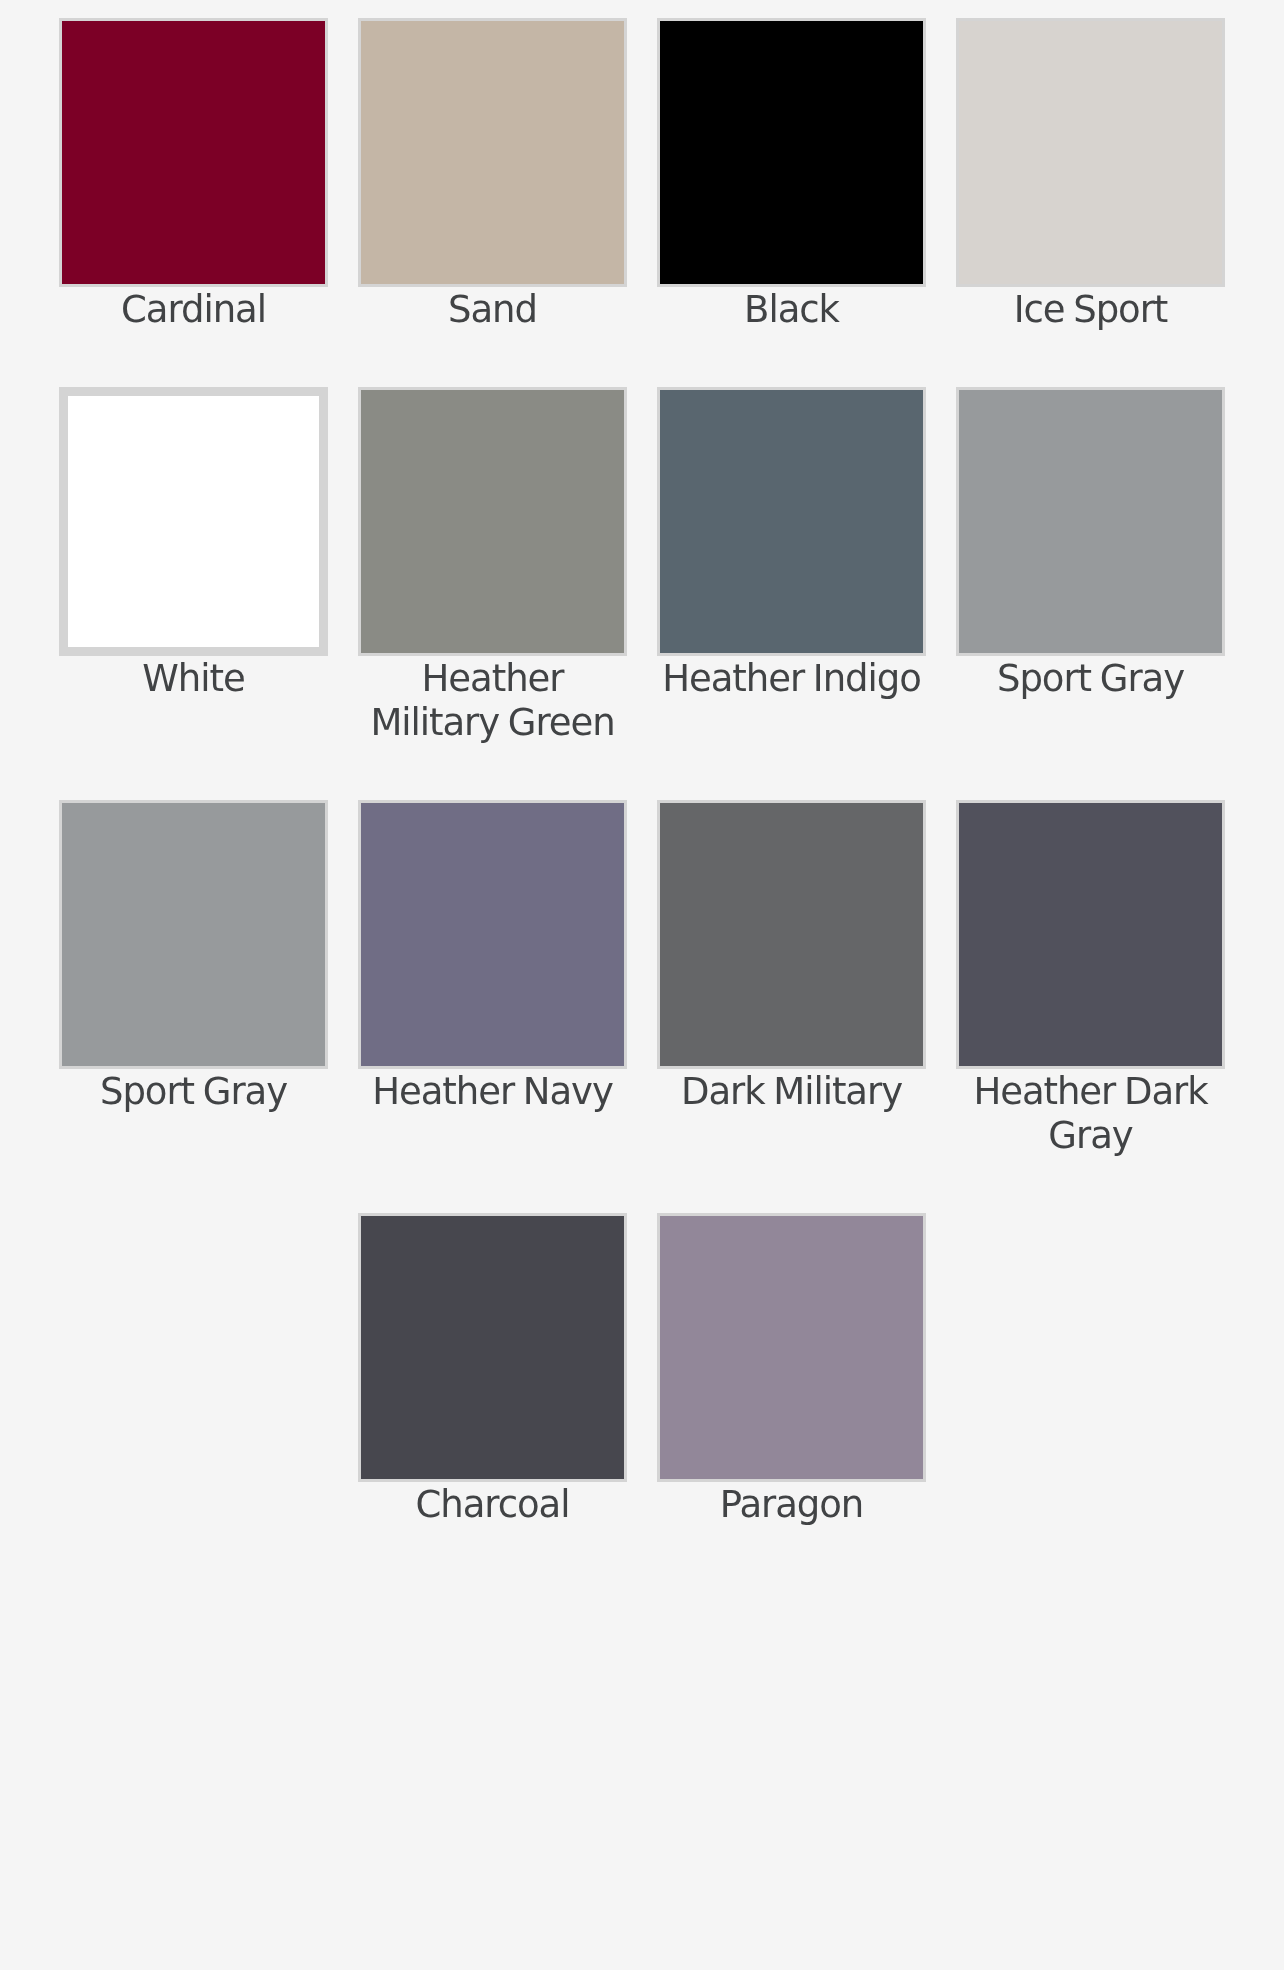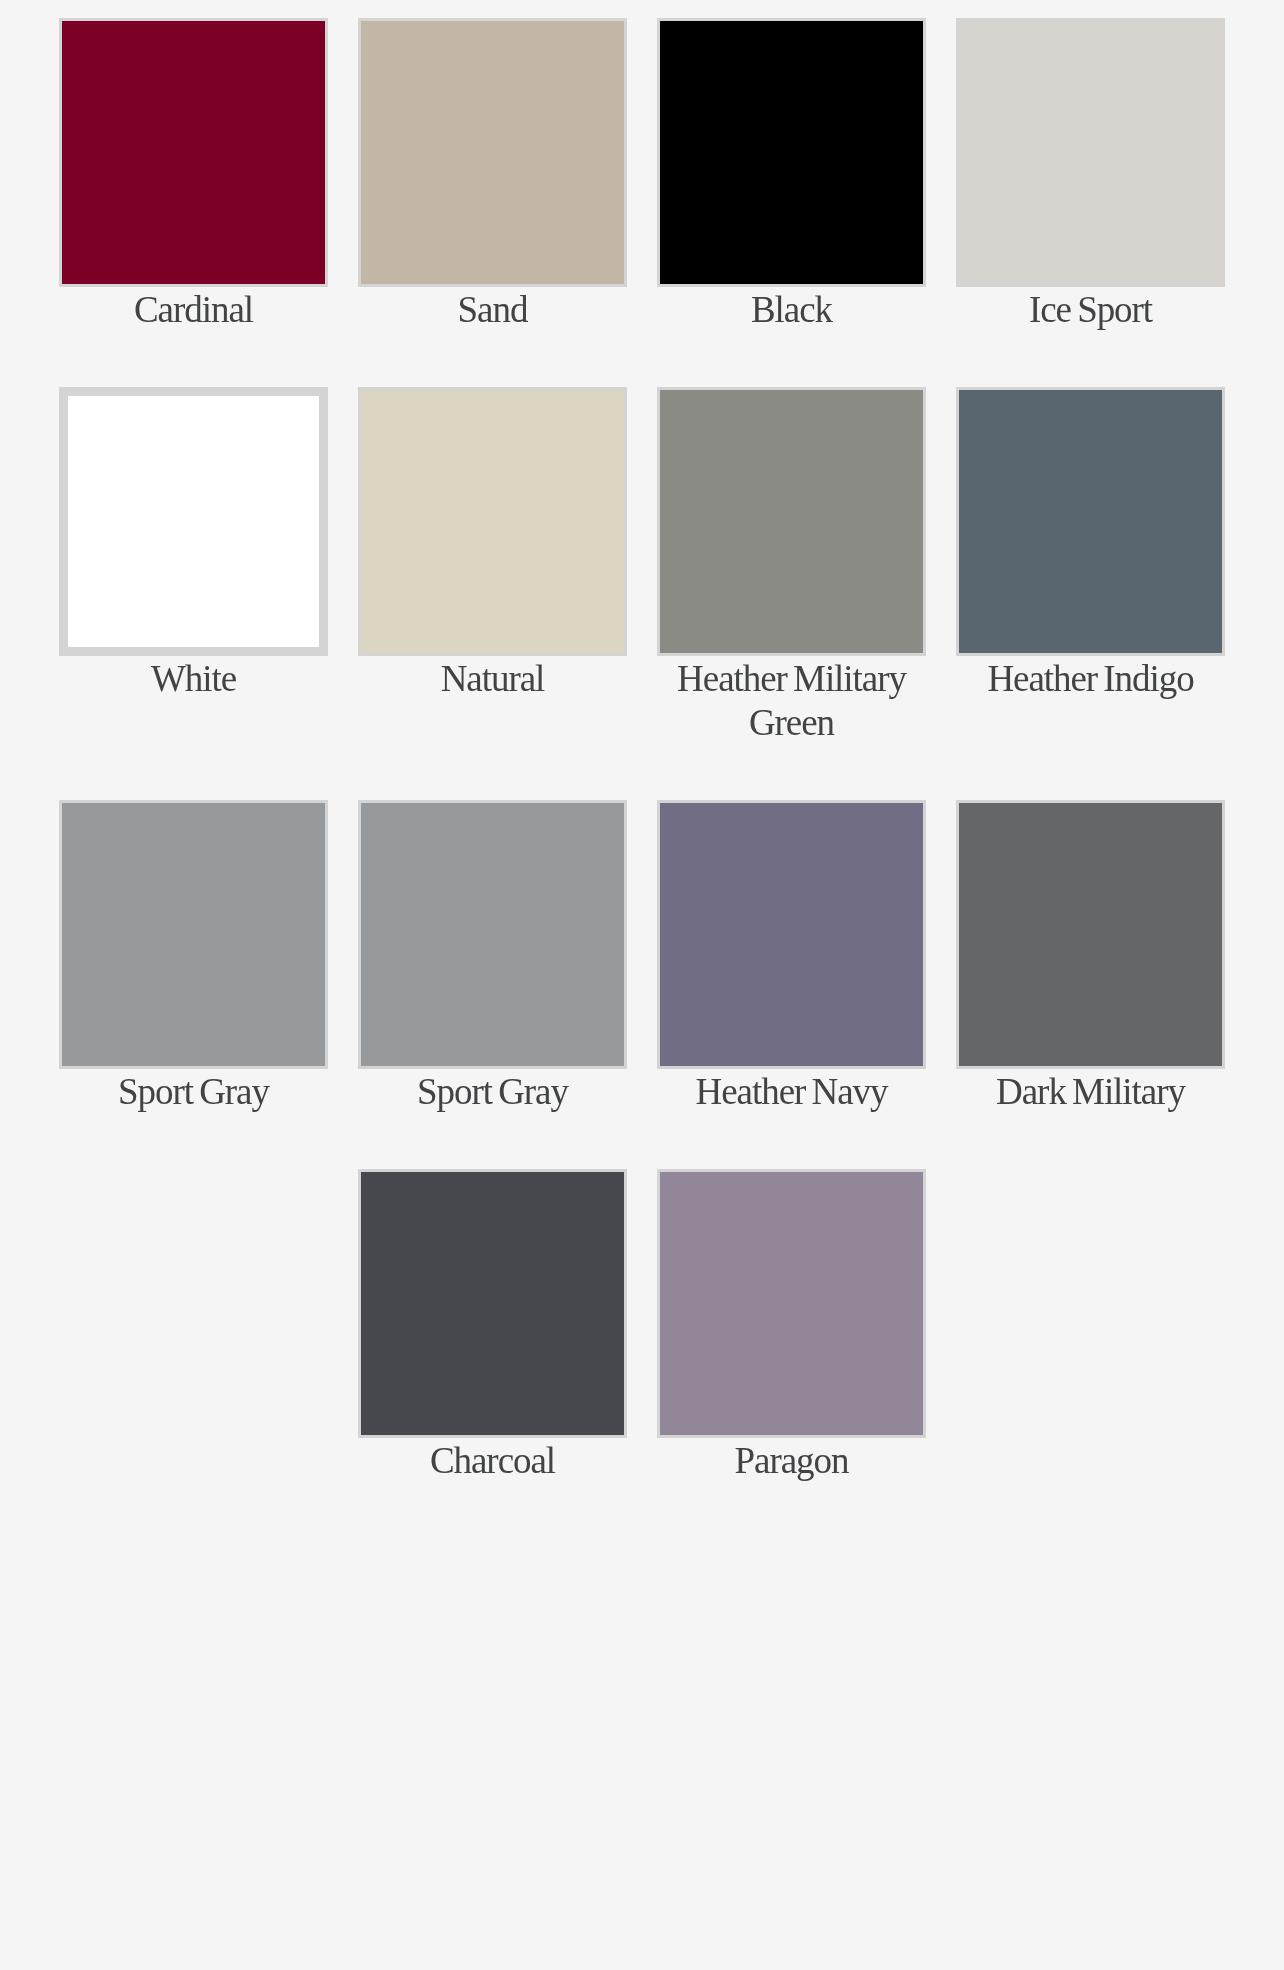--- a/index.html
+++ b/index.html
@@ -33,7 +33,6 @@
     width: 269px;
     display: block;
     text-align: center;
-    font-family: Liberation Serif, serif;
   }
   .swatch-chip {
     box-sizing: border-box;

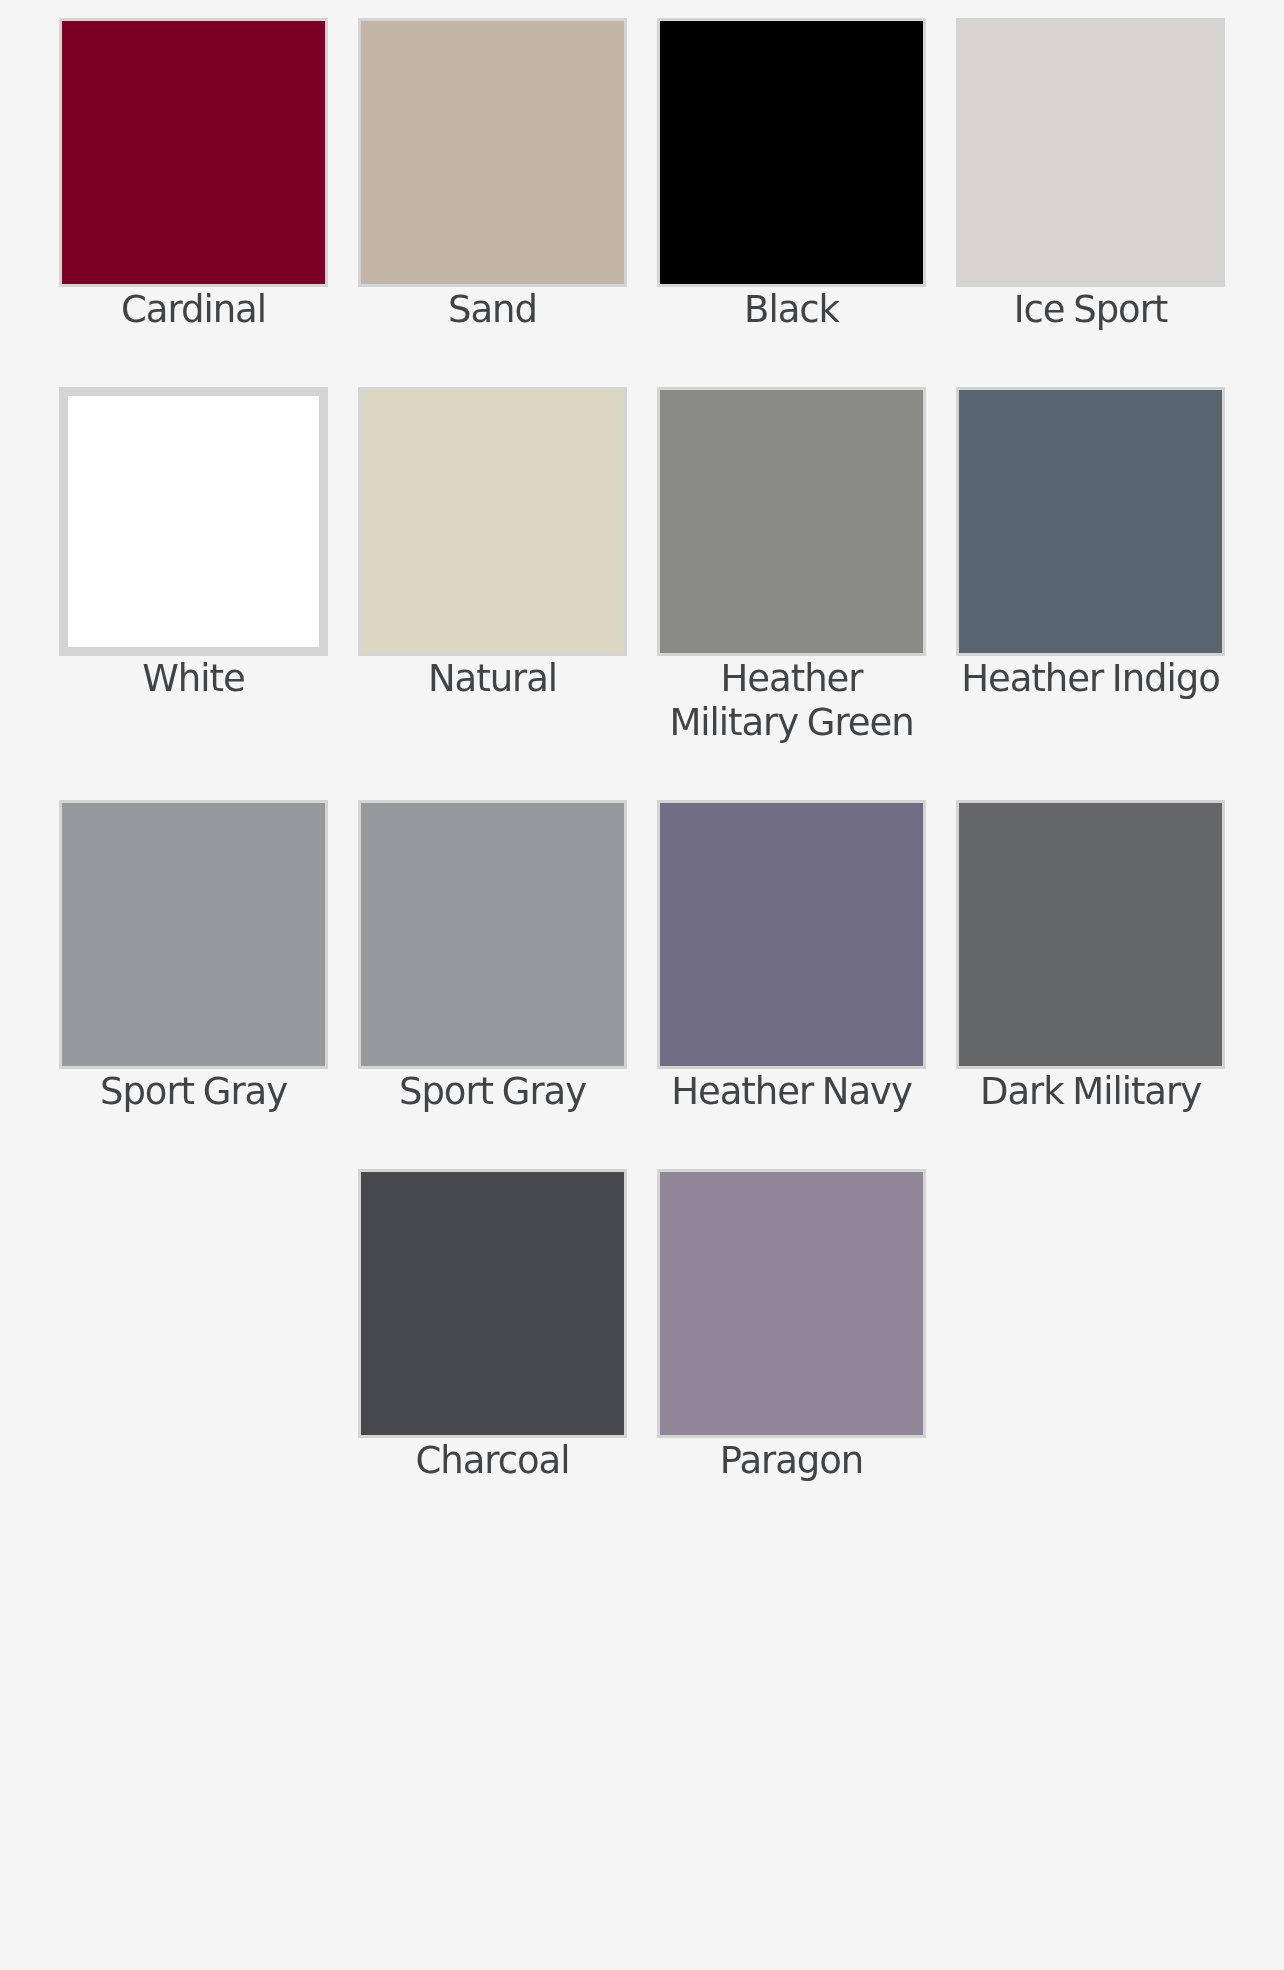--- a/index.html
+++ b/index.html
@@ -85,10 +85,6 @@
     <span class="swatch-label">White</span>
   </div>
 
-  <div class="swatch-item">
-    <div class="swatch-chip" style="background-color: rgb(219, 214, 194);"></div>
-    <span class="swatch-label">Natural</span>
-  </div>
 
   <div class="swatch-item">
     <div class="swatch-chip" style="background-color: rgb(138, 139, 133);"></div>

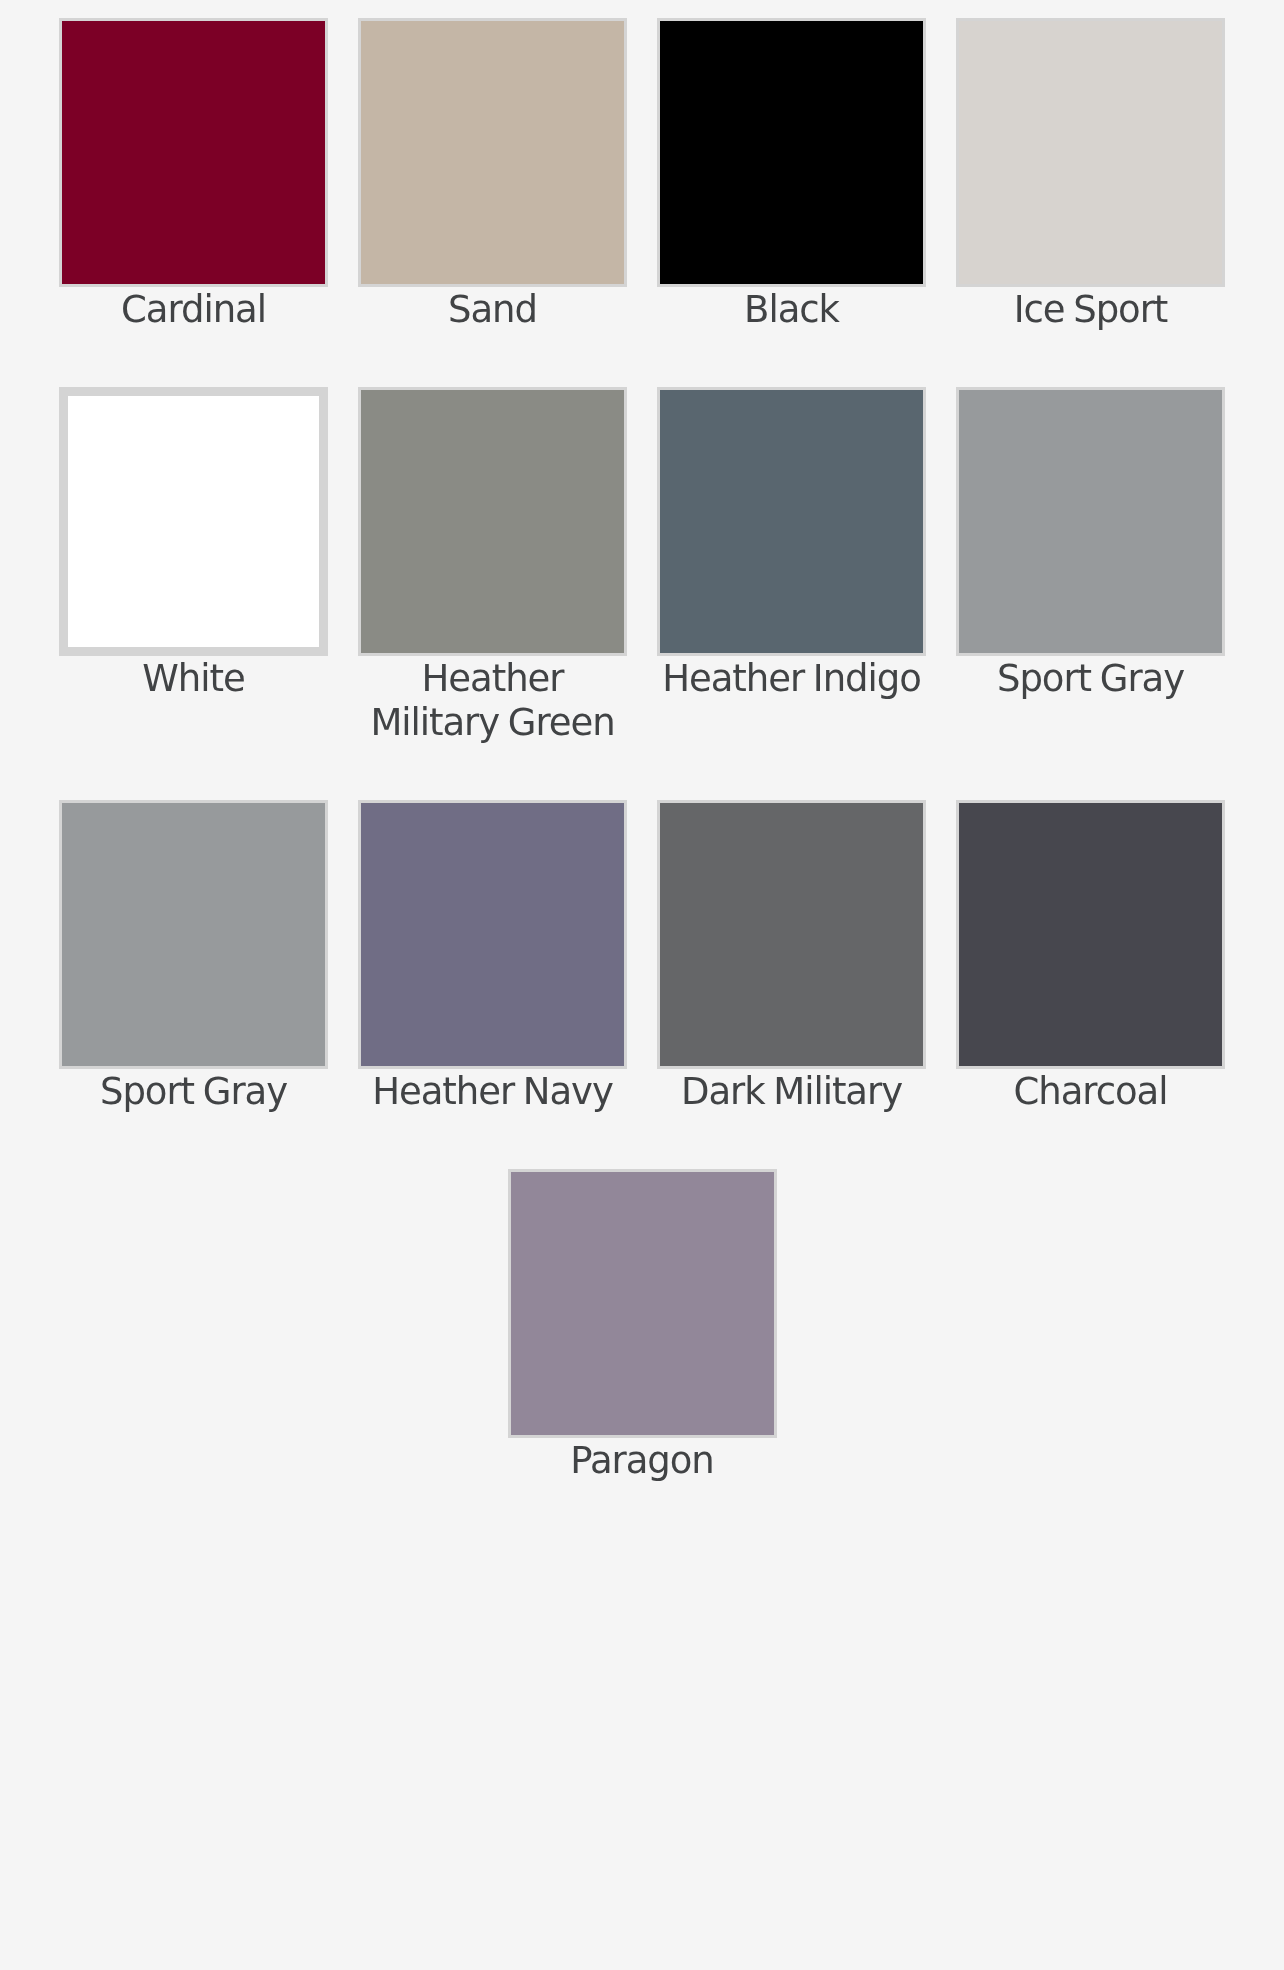--- a/index.html
+++ b/index.html
@@ -118,6 +118,10 @@
     <span class="swatch-label">Dark Military</span>
   </div>
 
+  <div class="swatch-item">
+    <div class="swatch-chip" style="background-color: rgb(81, 81, 92);"></div>
+    <span class="swatch-label">Heather Dark Gray</span>
+  </div>
 
   <div class="swatch-item">
     <div class="swatch-chip" style="background-color: rgb(71, 71, 78);"></div>

